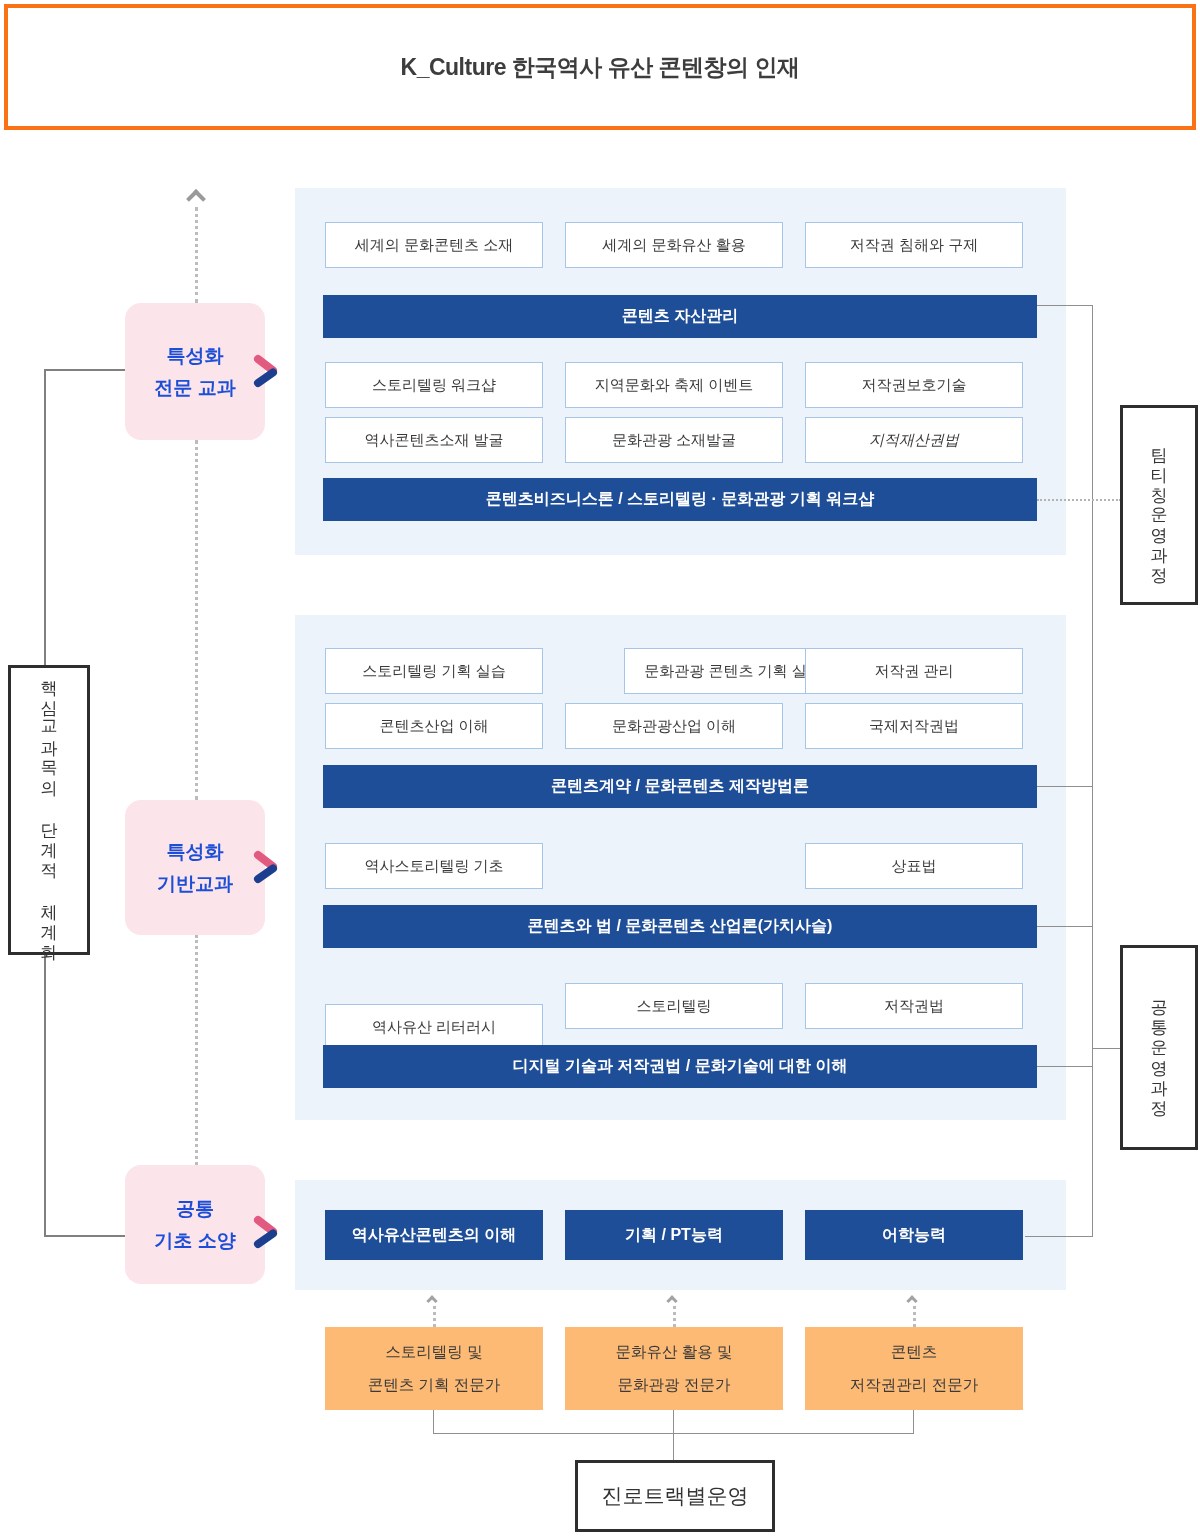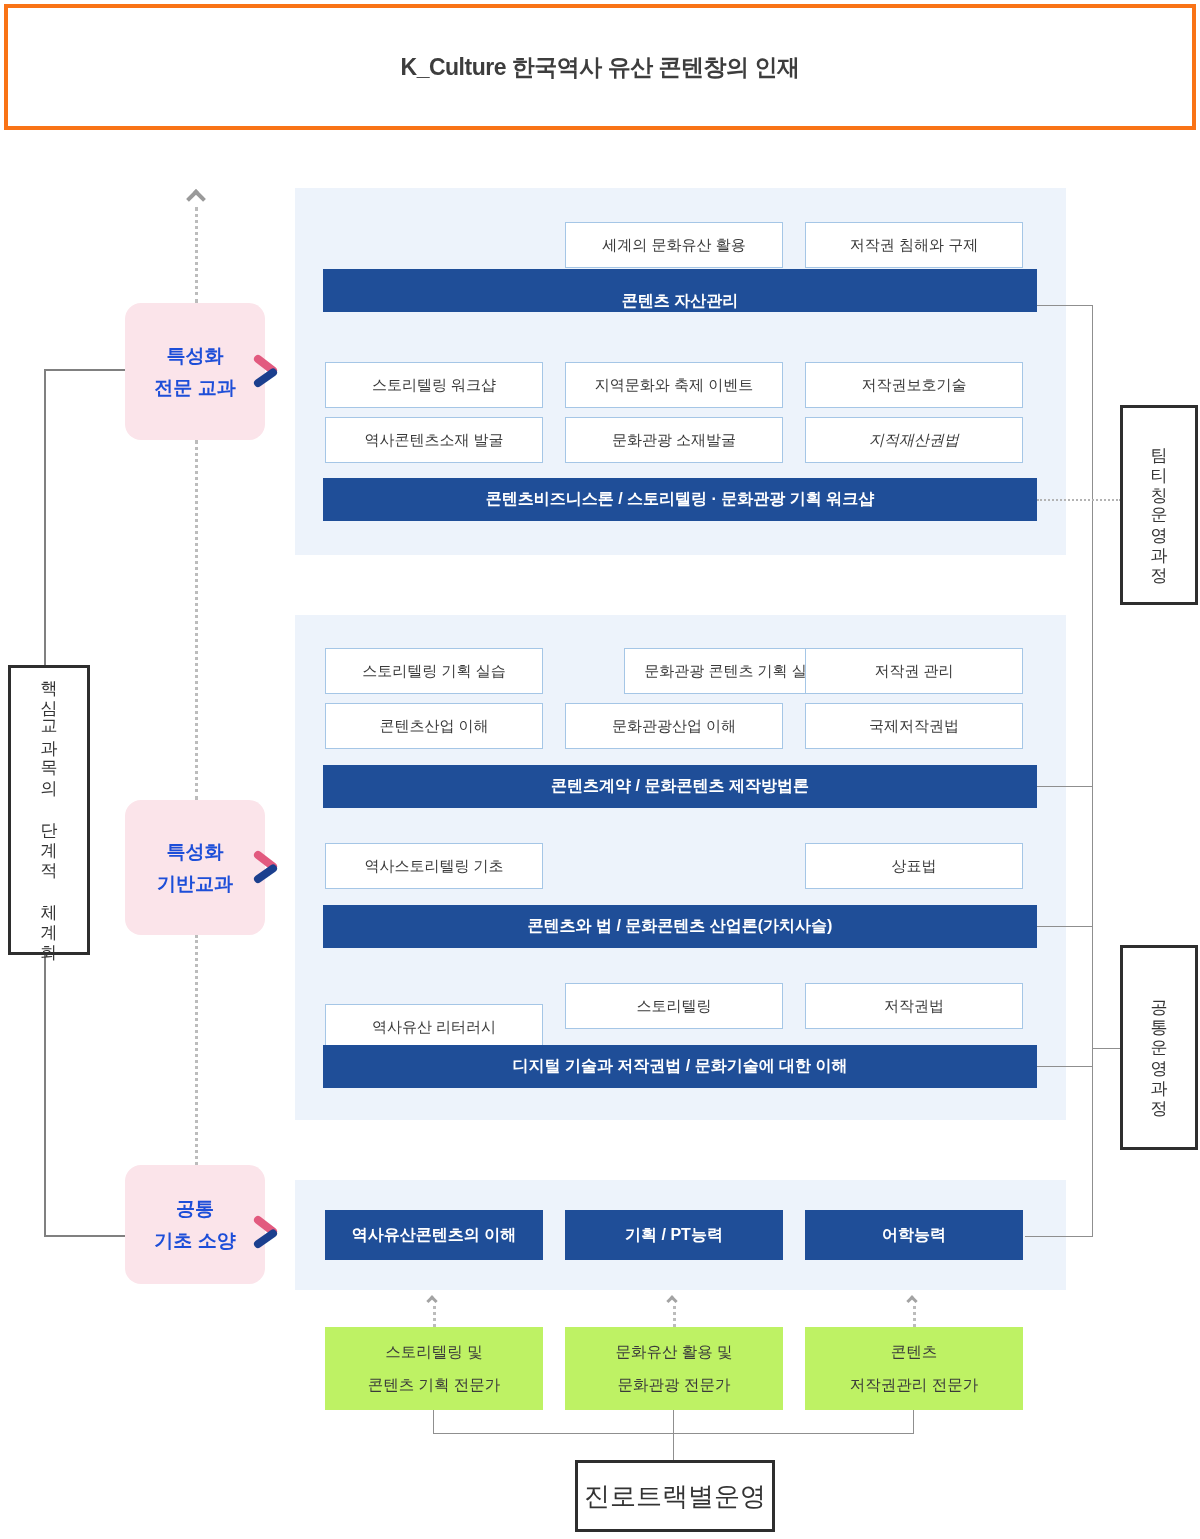--- a/index.html
+++ b/index.html
@@ -110,6 +110,9 @@
   <div class="abs panel" style="top:615px;height:505px;"></div>
   <div class="abs panel" style="top:1180px;height:110px;"></div>
 
+  <div class="abs course" style="left:325px;top:222px;">
+      <span>세계의 문화콘텐츠 소재</span>
+    </div>
   <div class="abs course" style="left:565px;top:222px;">
       <span>세계의 문화유산 활용</span>
     </div>

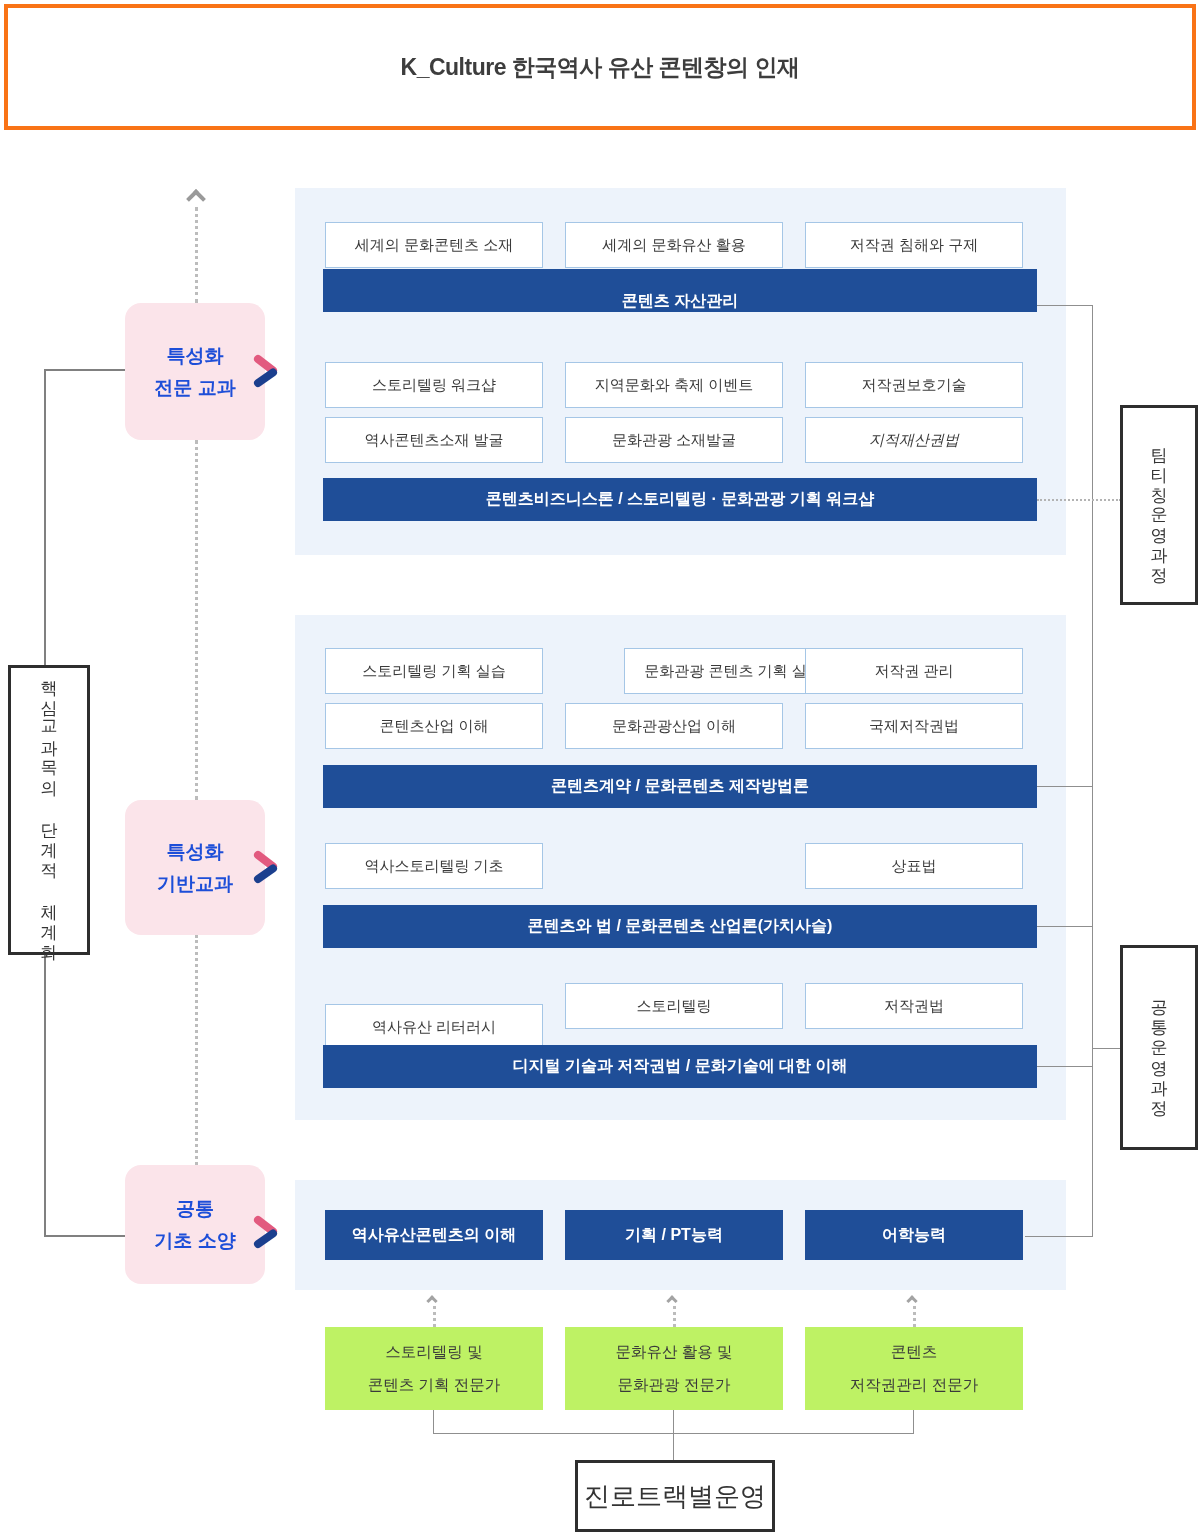--- a/index.html
+++ b/index.html
@@ -119,7 +119,7 @@
   <div class="abs course" style="left:805px;top:222px;">
       <span>저작권 침해와 구제</span>
     </div>
-  <div class="abs bar" style="top:269px;align-items:flex-end;">
+  <div class="abs bar" style="top:295px;">
       <span>콘텐츠 자산관리</span>
     </div>
   <div class="abs course" style="left:325px;top:362px;">

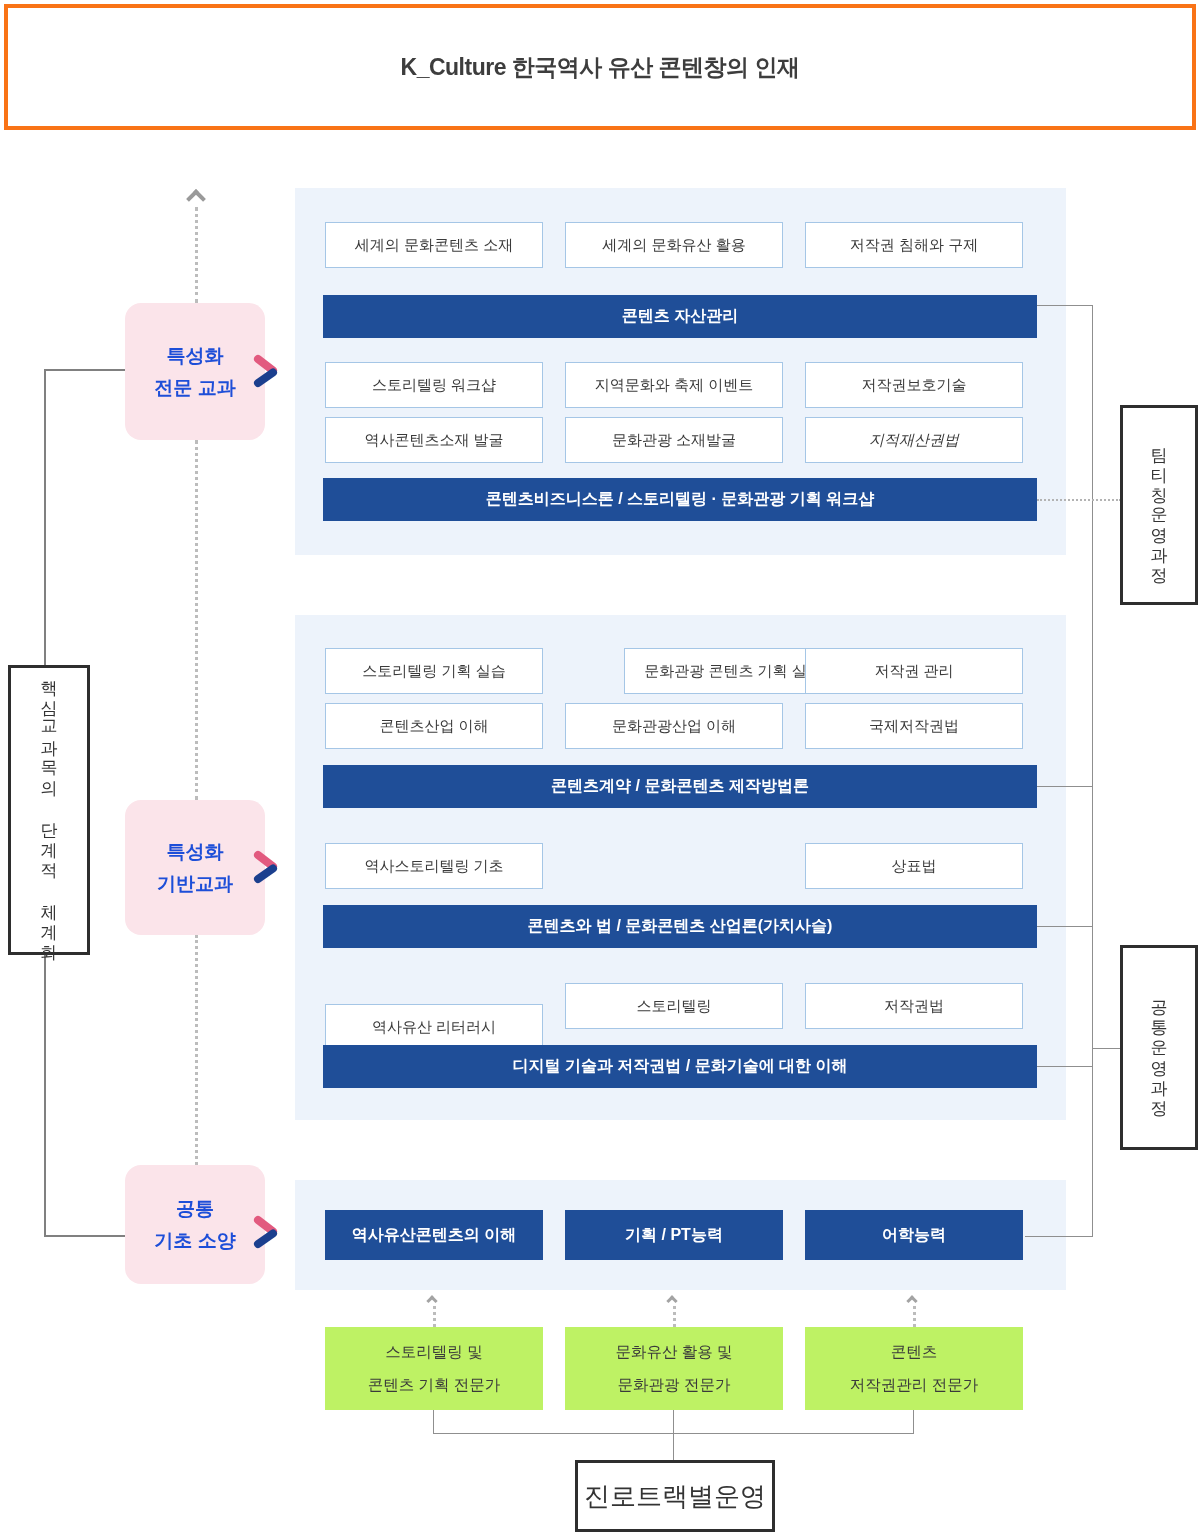--- a/index.html
+++ b/index.html
@@ -40,7 +40,7 @@
          font-size:17px;font-weight:500;color:#333333;letter-spacing:3px;}
 
   
-  .career{width:218px;height:83px;background:#bef264;
+  .career{width:218px;height:83px;background:#fdba74;
           display:flex;flex-direction:column;align-items:center;justify-content:center;
           font-size:15.5px;font-weight:500;color:#3a3a3a;line-height:2.1;text-align:center;}
 

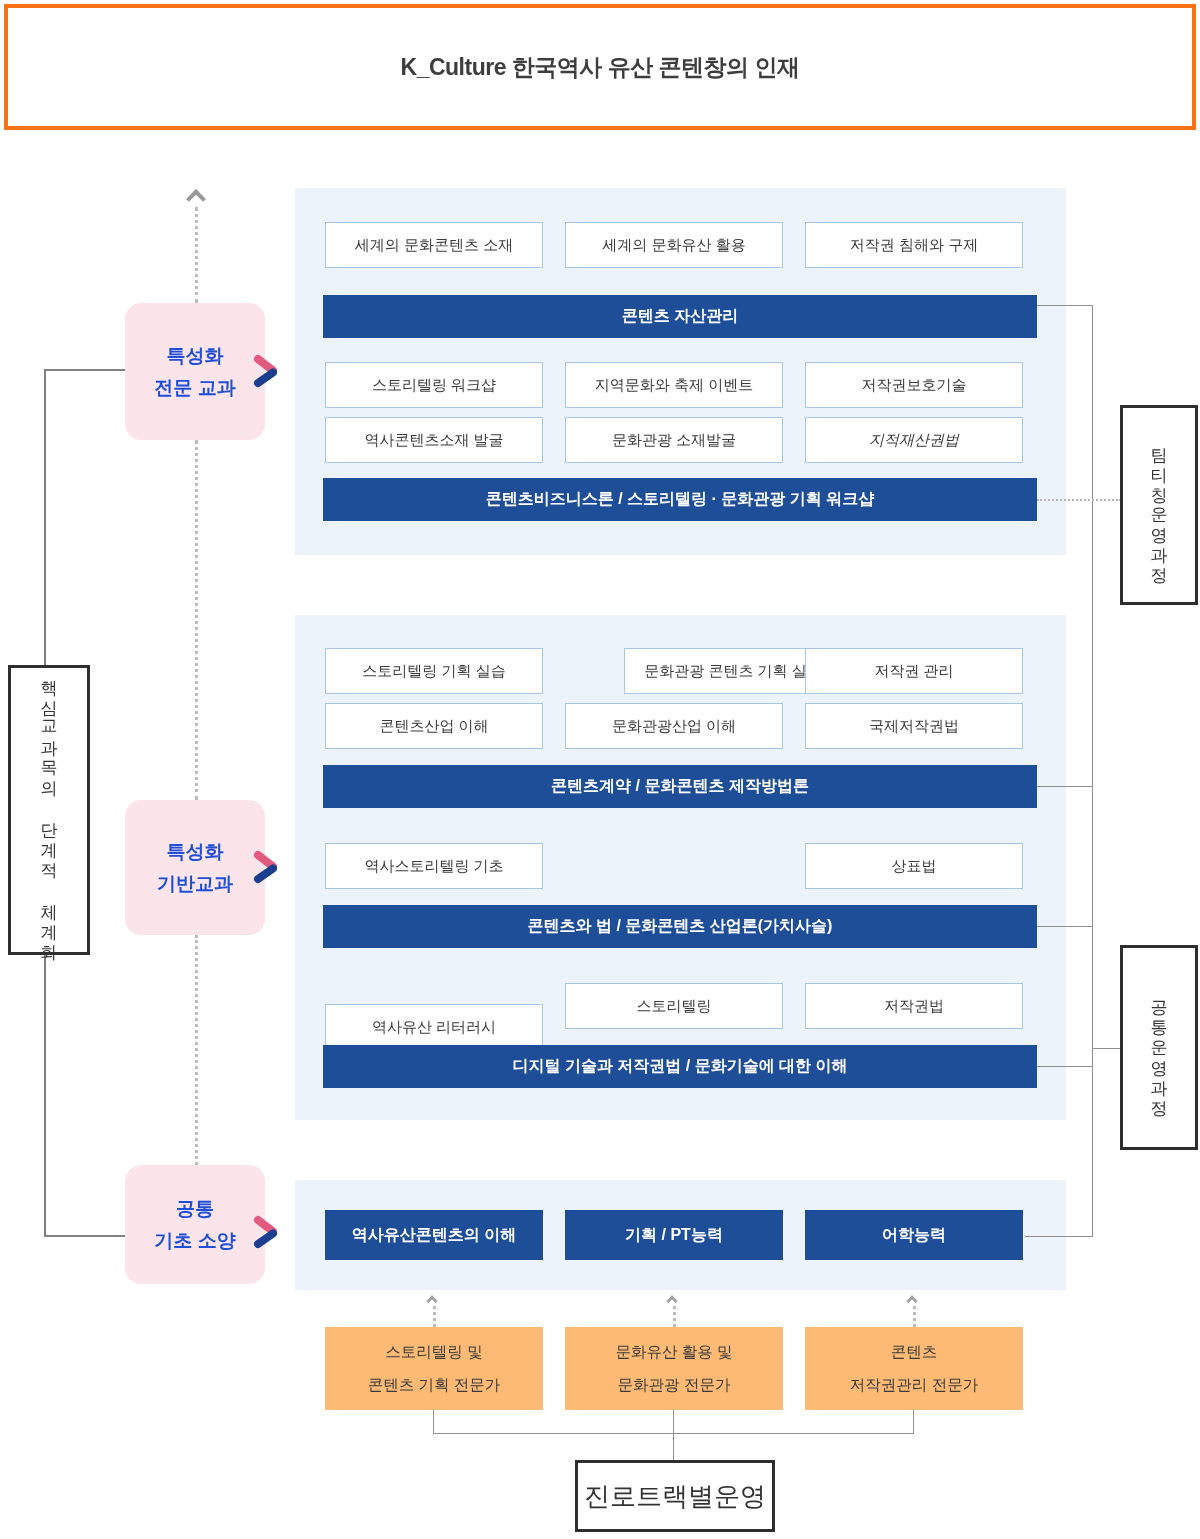--- a/index.html
+++ b/index.html
@@ -47,7 +47,7 @@
   
   .bottombox{left:575px;top:1460px;width:200px;height:72px;background:#ffffff;
              border:3px solid #2e2e2e;display:flex;align-items:center;justify-content:center;
-             font-size:26px;font-weight:500;color:#333333;}
+             font-size:21px;font-weight:500;color:#333333;}
 
   
   .lineL{background:#808080;}          

